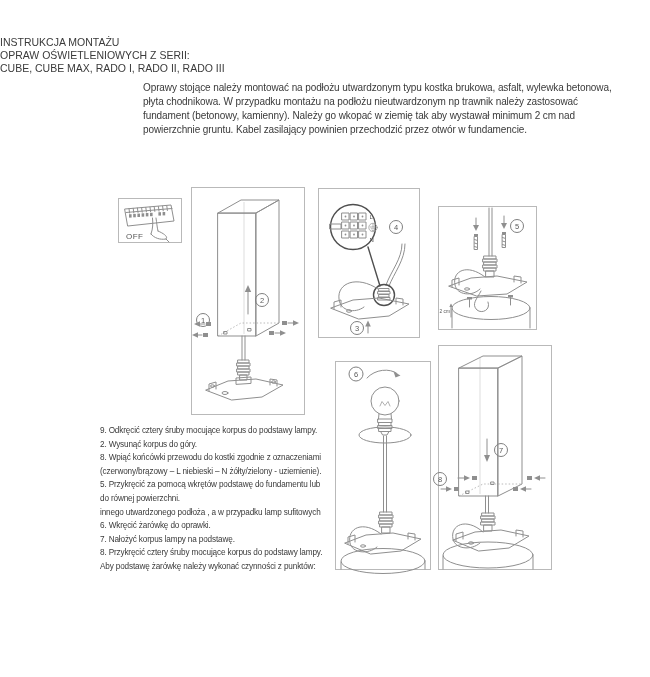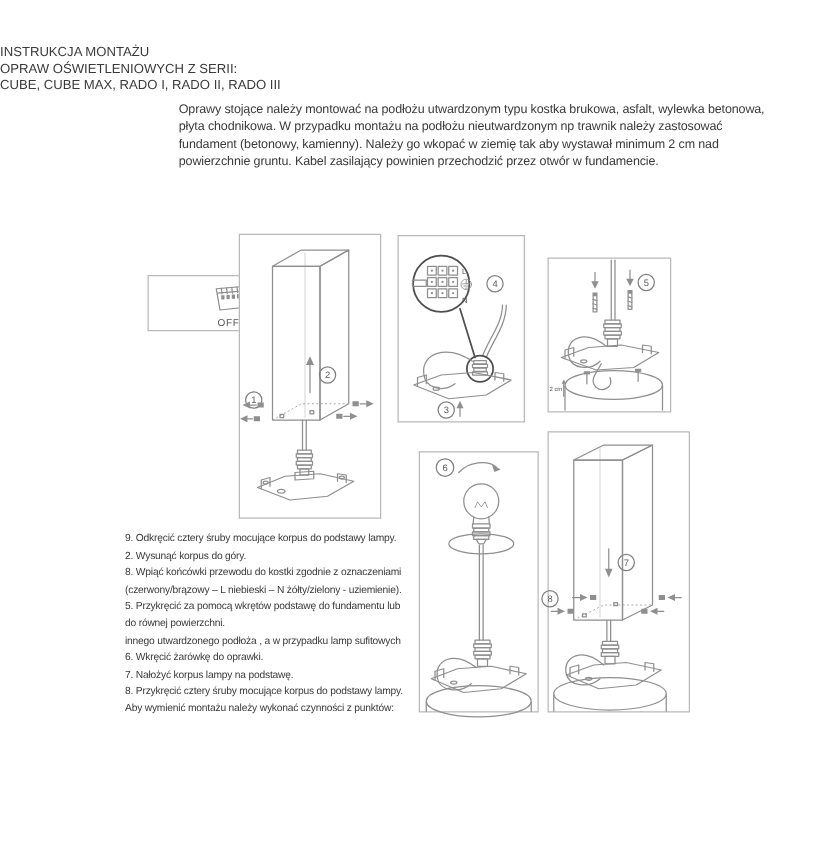--- a/index.html
+++ b/index.html
@@ -37,7 +37,7 @@
 
   <div class="para" style="top:81px;">Oprawy stojące należy montować na podłożu utwardzonym typu kostka brukowa, asfalt, wylewka betonowa, płyta chodnikowa. W przypadku montażu na podłożu nieutwardzonym np trawnik należy zastosować fundament (betonowy, kamienny). Należy go wkopać w ziemię tak aby wystawał minimum 2 cm nad powierzchnie gruntu. Kabel zasilający powinien przechodzić przez otwór w fundamencie.</div>
 
-  <div class="panel" style="left:118px;top:220px;width:62px;height:43px;padding-left:48px;">
+  <div class="panel" style="left:118px;top:198px;width:62px;height:43px;">
     <svg width="62" height="43" viewBox="0 0 62 43">
       <g>
         <polygon class="ln" points="6,10 52,6 55,22 9,27"></polygon>

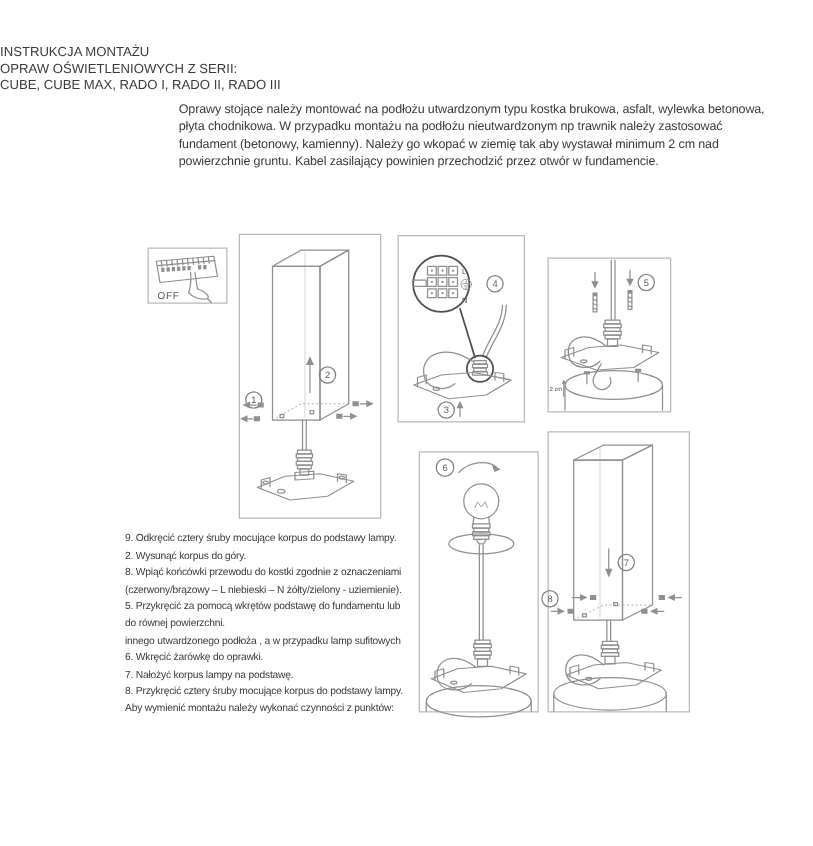--- a/index.html
+++ b/index.html
@@ -395,7 +395,7 @@
     <div>6. Wkręcić żarówkę do oprawki.</div>
     <div>7. Nałożyć korpus lampy na podstawę.</div>
     <div>8. Przykręcić cztery śruby mocujące korpus do podstawy lampy.</div>
-    <div>Aby wymienić montażu należy wykonać czynności z punktów:</div>
+    <div>Aby podstawę żarówkę należy wykonać czynności z punktów:</div>
   </div>
 
 </div>

